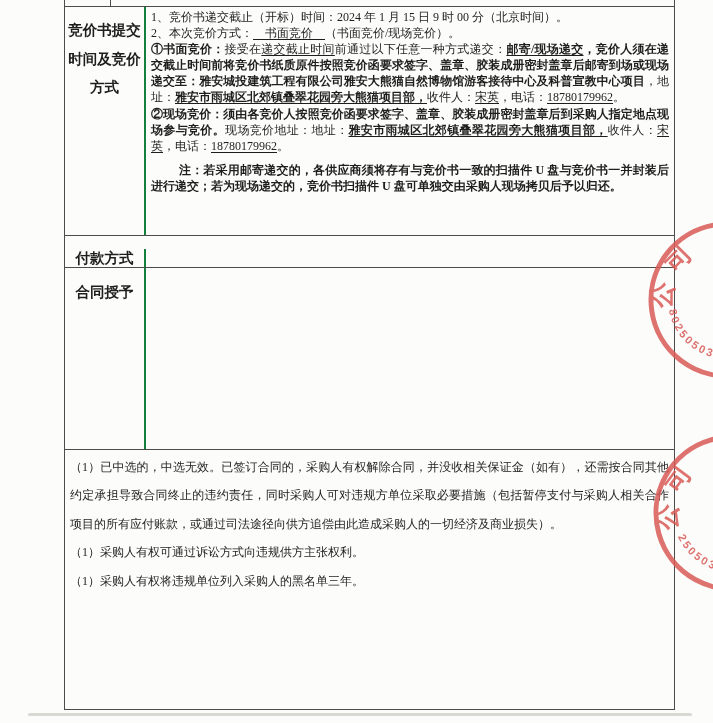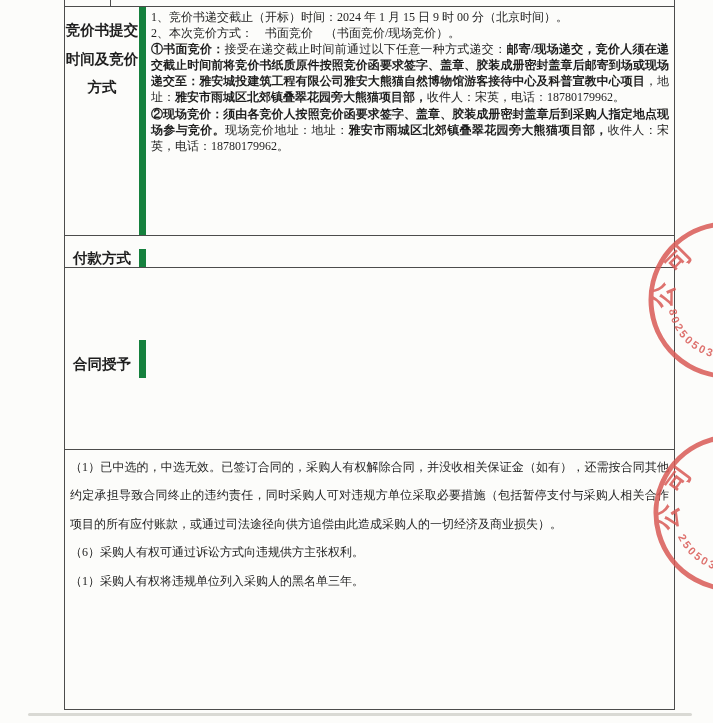--- a/index.html
+++ b/index.html
@@ -26,7 +26,7 @@
   .r3{height:182px;align-items:center;}
   .r4{height:260px;}
   .hcell{
-    width:81px;flex:0 0 81px;border-right:7px solid #15803d;box-sizing:border-box;
+    width:81px;flex:0 0 81px;border-right:2px solid #15803d;box-sizing:border-box;
     font-weight:bold;font-size:14.5px;display:flex;flex-direction:column;align-items:center;
     white-space:pre-line;text-align:center;overflow:hidden;
   }

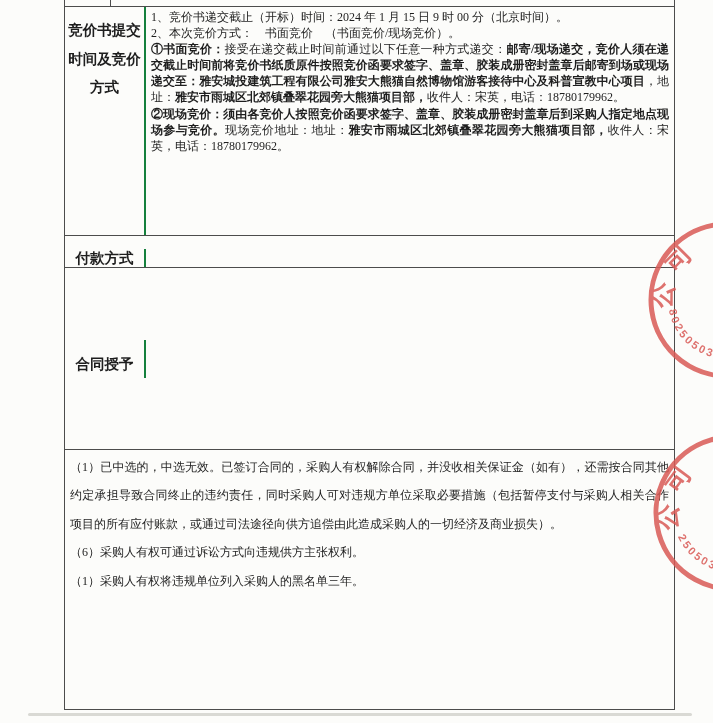--- a/index.html
+++ b/index.html
@@ -46,7 +46,7 @@
   .c4{padding-top:3px;}
   .c4 p{line-height:28.4px;}
   .b{font-weight:bold;}
-  .u{text-underline-offset:2px;}
+  .u{text-decoration:underline;text-underline-offset:2px;}
   .gap{margin-top:8px !important;}
   .indent{text-indent:28px;}
 

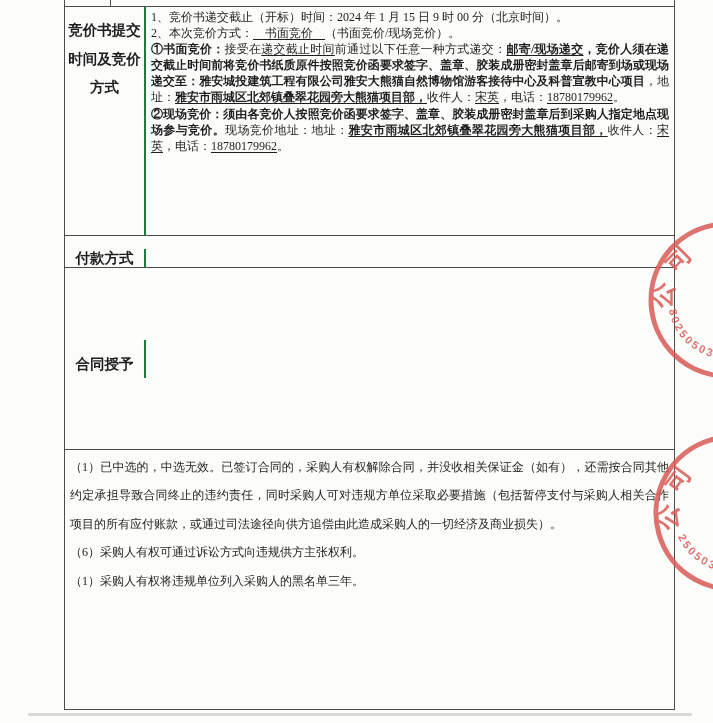--- a/index.html
+++ b/index.html
@@ -84,6 +84,7 @@
           <p class=""><span>2、本次竞价方式：</span><span class="u">　书面竞价　</span><span>（书面竞价/现场竞价）。</span></p>
           <p class=""><span class="b">①书面竞价：</span><span>接受在</span><span class="u">递交截止时间</span><span>前通过以下任意一种方式递交：</span><span class="b u">邮寄/现场递交</span><span class="b">，竞价人须在递交截止时间前将竞价书纸质原件按照竞价函要求签字、盖章、胶装成册密封盖章后邮寄到场或现场递交至：雅安城投建筑工程有限公司雅安大熊猫自然博物馆游客接待中心及科普宣教中心项目</span><span>，地址：</span><span class="b u">雅安市雨城区北郊镇叠翠花园旁大熊猫项目部，</span><span>收件人：</span><span class="u">宋英</span><span>，电话：</span><span class="u">18780179962</span><span>。</span></p>
           <p class=""><span class="b">②现场竞价：</span><span class="b">须由各竞价人按照竞价函要求签字、盖章、胶装成册密封盖章后到采购人指定地点现场参与竞价。</span><span>现场竞价地址：地址：</span><span class="b u">雅安市雨城区北郊镇叠翠花园旁大熊猫项目部，</span><span>收件人：</span><span class="u">宋英</span><span>，电话：</span><span class="u">18780179962</span><span>。</span></p>
+          <p class="indent gap"><span class="b">注：若采用邮寄递交的，各供应商须将存有与竞价书一致的扫描件 U 盘与竞价书一并封装后进行递交；若为现场递交的，竞价书扫描件 U 盘可单独交由采购人现场拷贝后予以归还。</span></p>
         </div>
     </div>
 

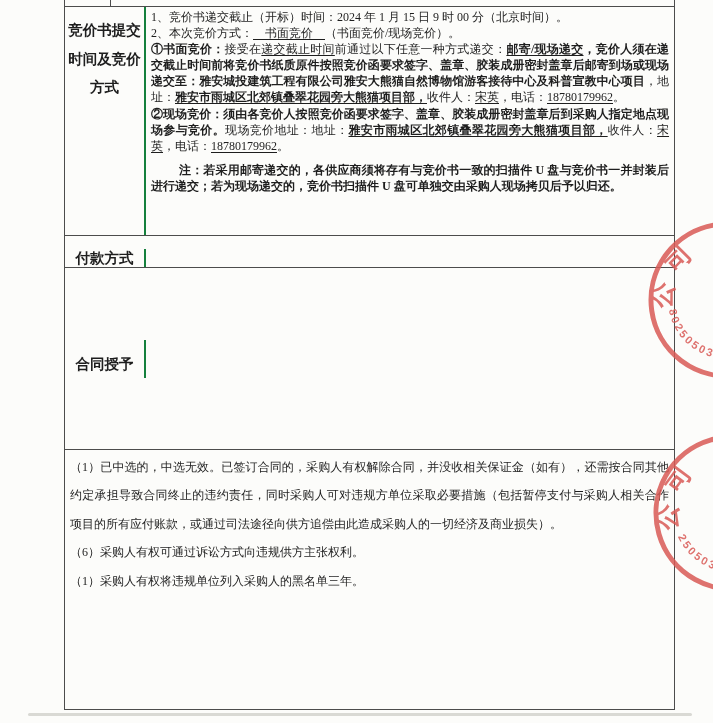--- a/index.html
+++ b/index.html
@@ -23,7 +23,7 @@
   .trow.last{border-bottom:none;}
   .r1{height:229px;}
   .r2{height:32px;align-items:flex-end;}
-  .r3{height:182px;align-items:center;}
+  .r3{height:182px;}
   .r4{height:260px;}
   .hcell{
     width:81px;flex:0 0 81px;border-right:2px solid #15803d;box-sizing:border-box;

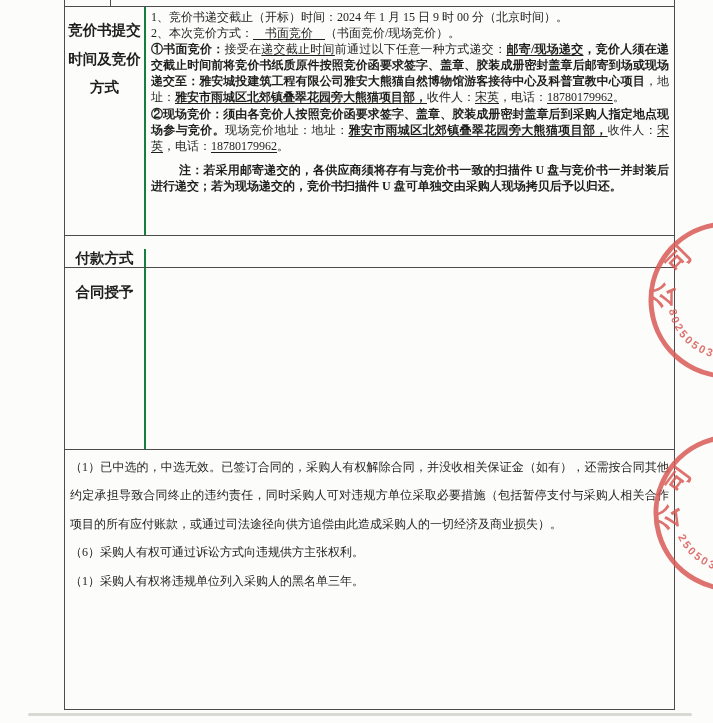--- a/index.html
+++ b/index.html
@@ -99,7 +99,7 @@
     <div class="trow r4 last">
       <div class="ccell c4">
           <p class=""><span>（1）已中选的，中选无效。已签订合同的，采购人有权解除合同，并没收相关保证金（如有），还需按合同其他约定承担导致合同终止的违约责任，同时采购人可对违规方单位采取必要措施（包括暂停支付与采购人相关合作项目的所有应付账款，或通过司法途径向供方追偿由此造成采购人的一切经济及商业损失）。</span></p>
-          <p class=""><span>（6）采购人有权可通过诉讼方式向违规供方主张权利。</span></p>
+          <p class=""><span>（1）采购人有权可通过诉讼方式向违规供方主张权利。</span></p>
           <p class=""><span>（1）采购人有权将违规单位列入采购人的黑名单三年。</span></p>
         </div>
     </div>

